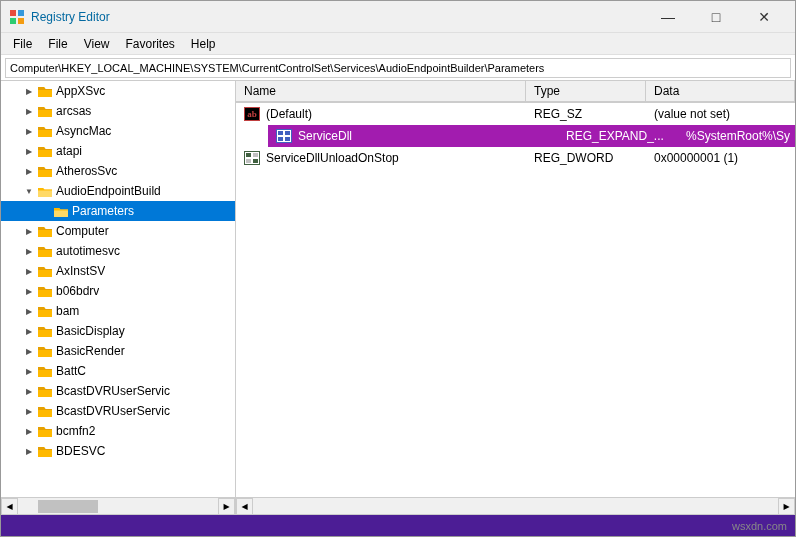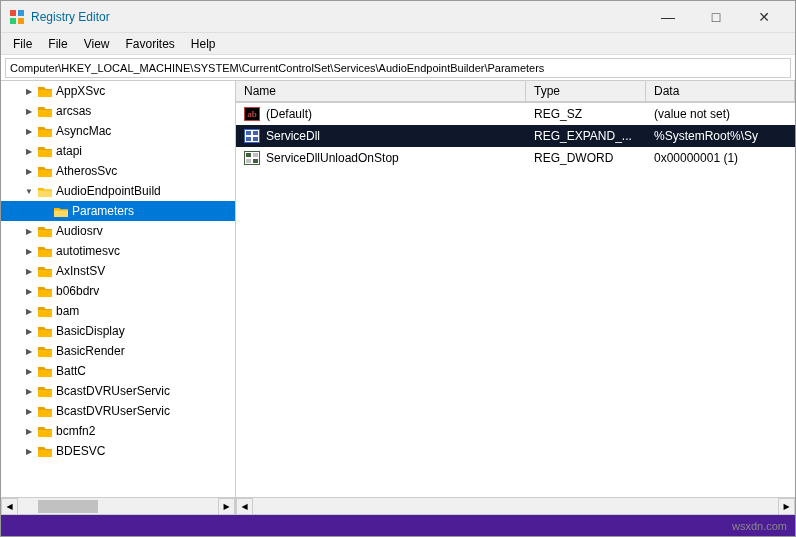--- a/index.html
+++ b/index.html
@@ -266,7 +266,7 @@
       cursor: pointer;
       border-bottom: 1px solid transparent;
     }
-    .reg-row.selected { background: #0f172a; color: white; }
+    .reg-row.selected { background: #a21caf; color: white; margin-left: 32px; }
 
     .reg-cell {
       padding: 1px 8px;

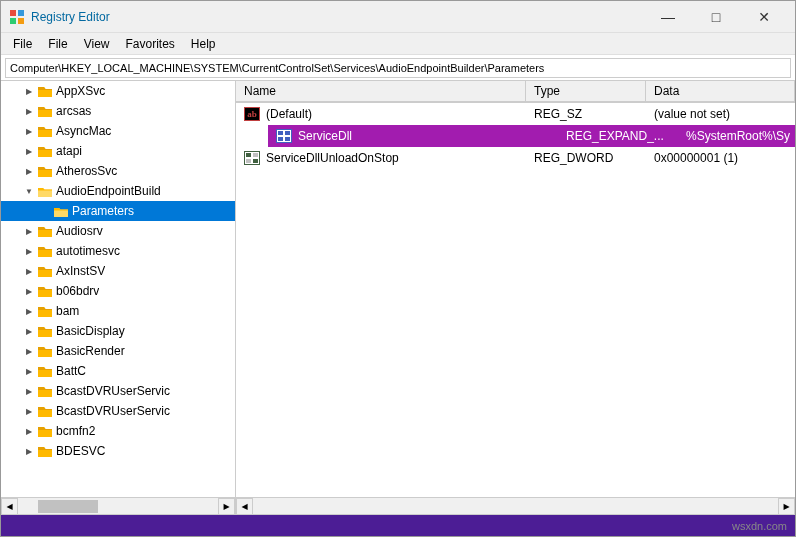--- a/index.html
+++ b/index.html
@@ -482,7 +482,7 @@
                 <path class="folder-yellow-dark" d="M1 3h6l1.5 2H15v1H1z"></path>
               </svg>
           </div>
-          <span class="tree-label">Audiosrv</span>
+          <span class="tree-label">Computer</span>
         </div>
 
         <div class="tree-item indented">

